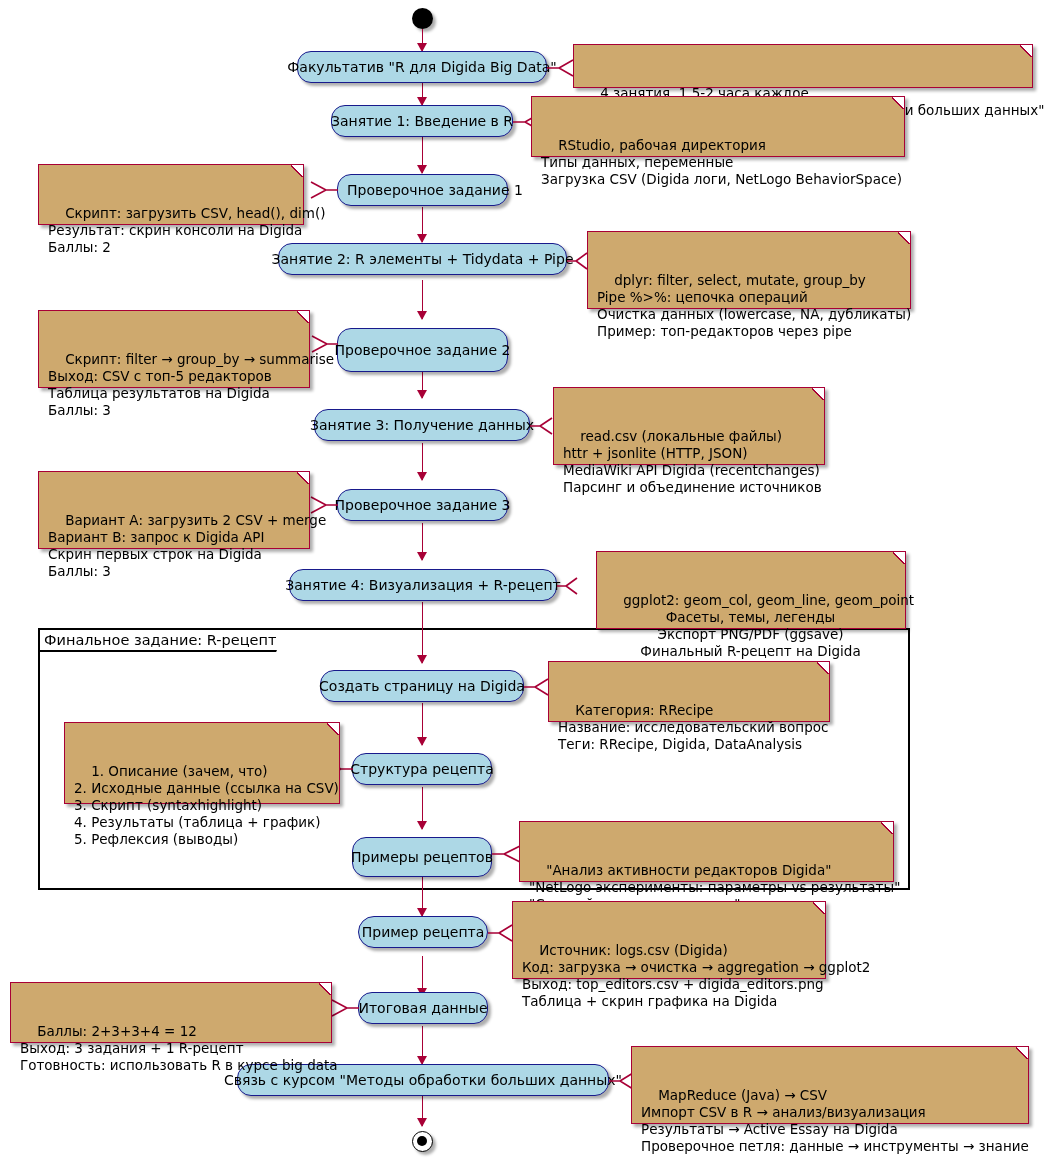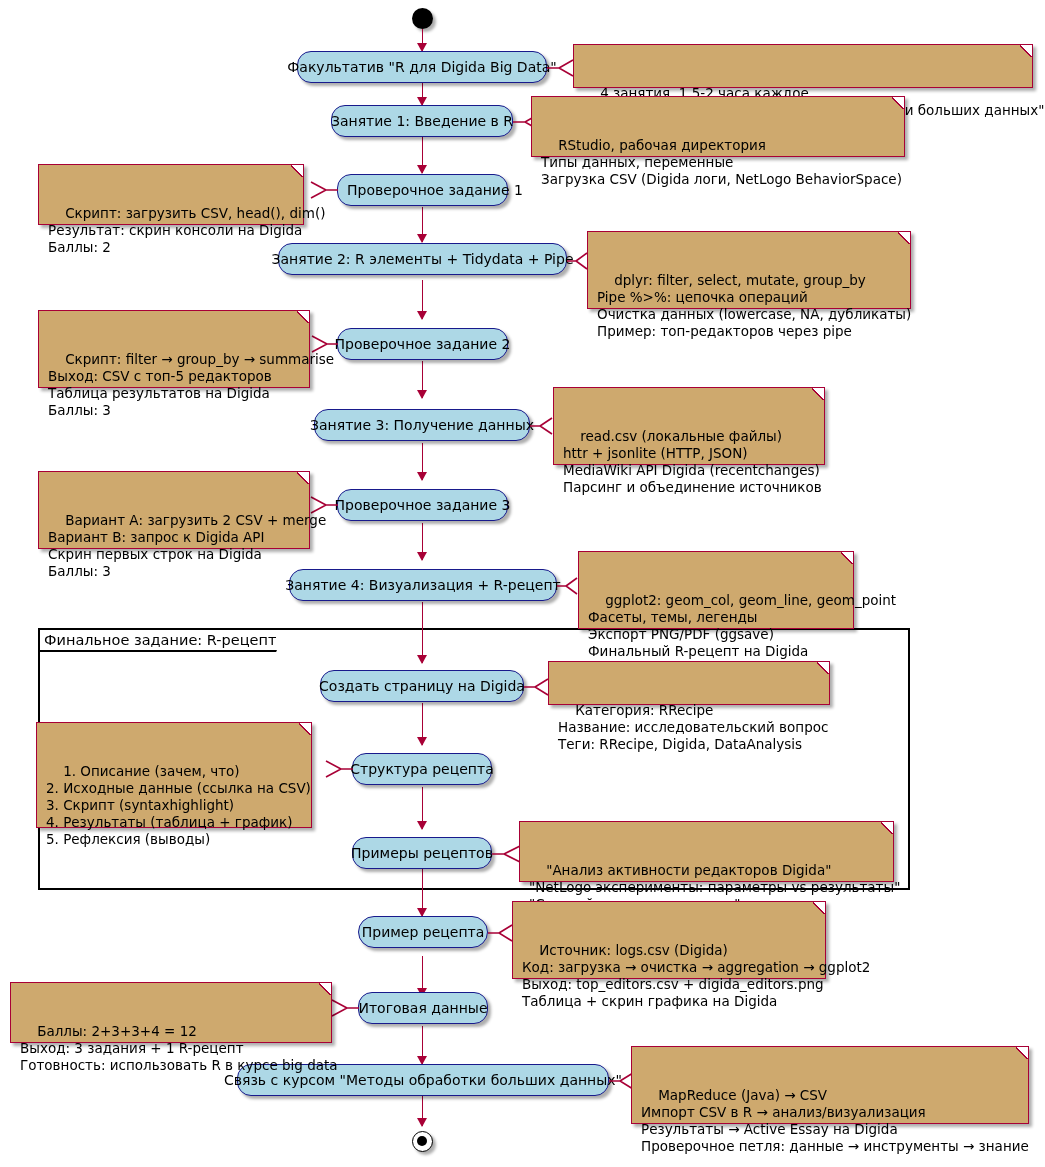--- a/index.html
+++ b/index.html
@@ -208,7 +208,7 @@
 
   <div class="node activity" style="left:278px; top:243px; width:289px; height:32px;">Занятие 2: R элементы + Tidydata + Pipe</div>
 
-  <div class="node activity" style="left:337px; top:328px; width:171px; height:32px;">Проверочное задание 2</div>
+  <div class="node activity" style="left:337px; top:328px; width:171px; height:44px;">Проверочное задание 2</div>
 
   <div class="node activity" style="left:314px; top:409px; width:216px; height:32px;">Занятие 3: Получение данных</div>
 

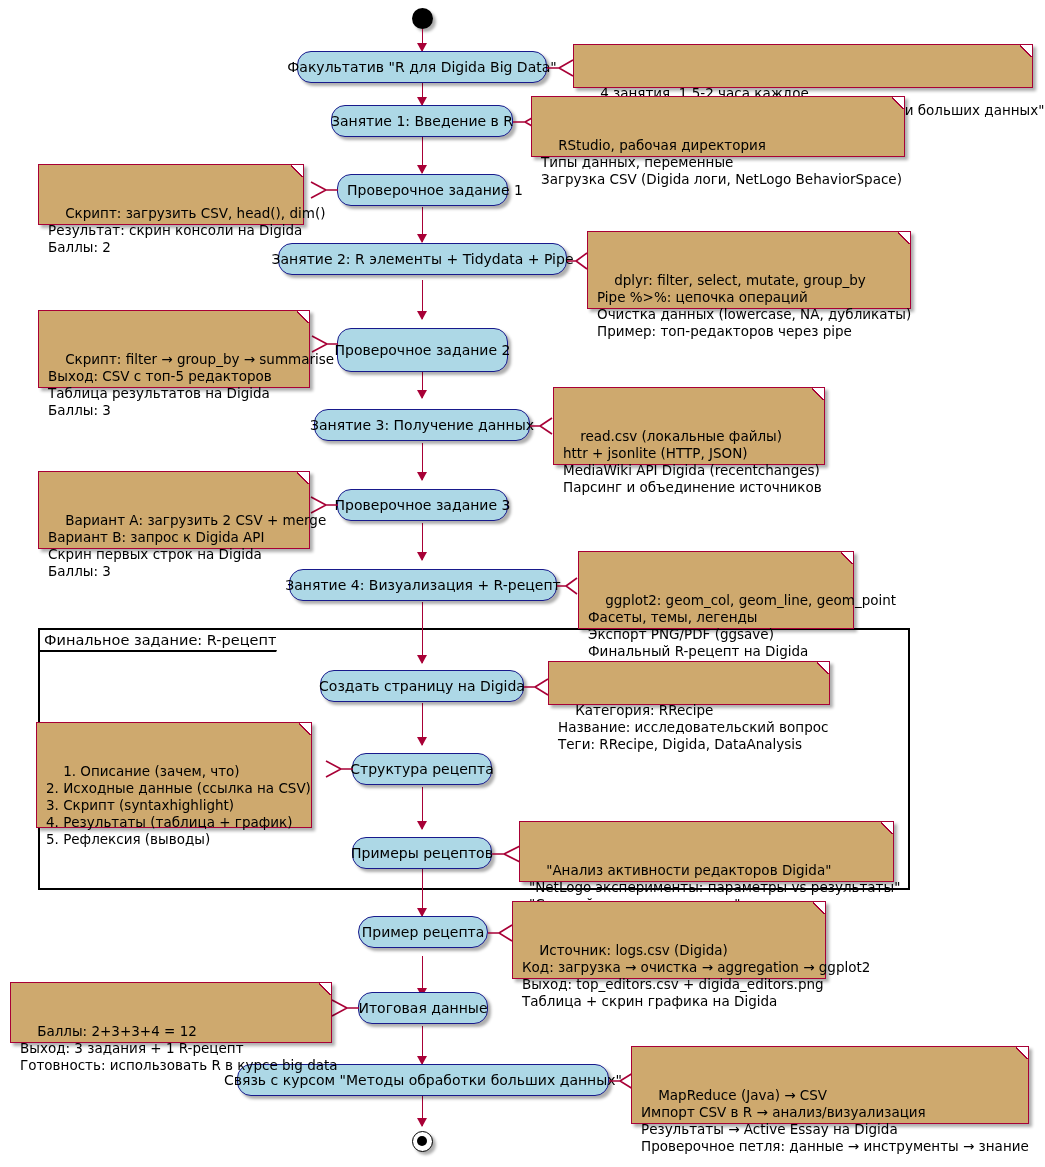--- a/index.html
+++ b/index.html
@@ -323,7 +323,7 @@
 Баллы: 3</span>
   </div>
 
-  <div class="node note" style="left:578px; top:551px; width:276px; height:78px;">
+  <div class="node note" style="left:596px; top:551px; width:310px; height:78px;text-align:center;">
     <span class="fold"></span>
     <span>ggplot2: geom_col, geom_line, geom_point
 Фасеты, темы, легенды

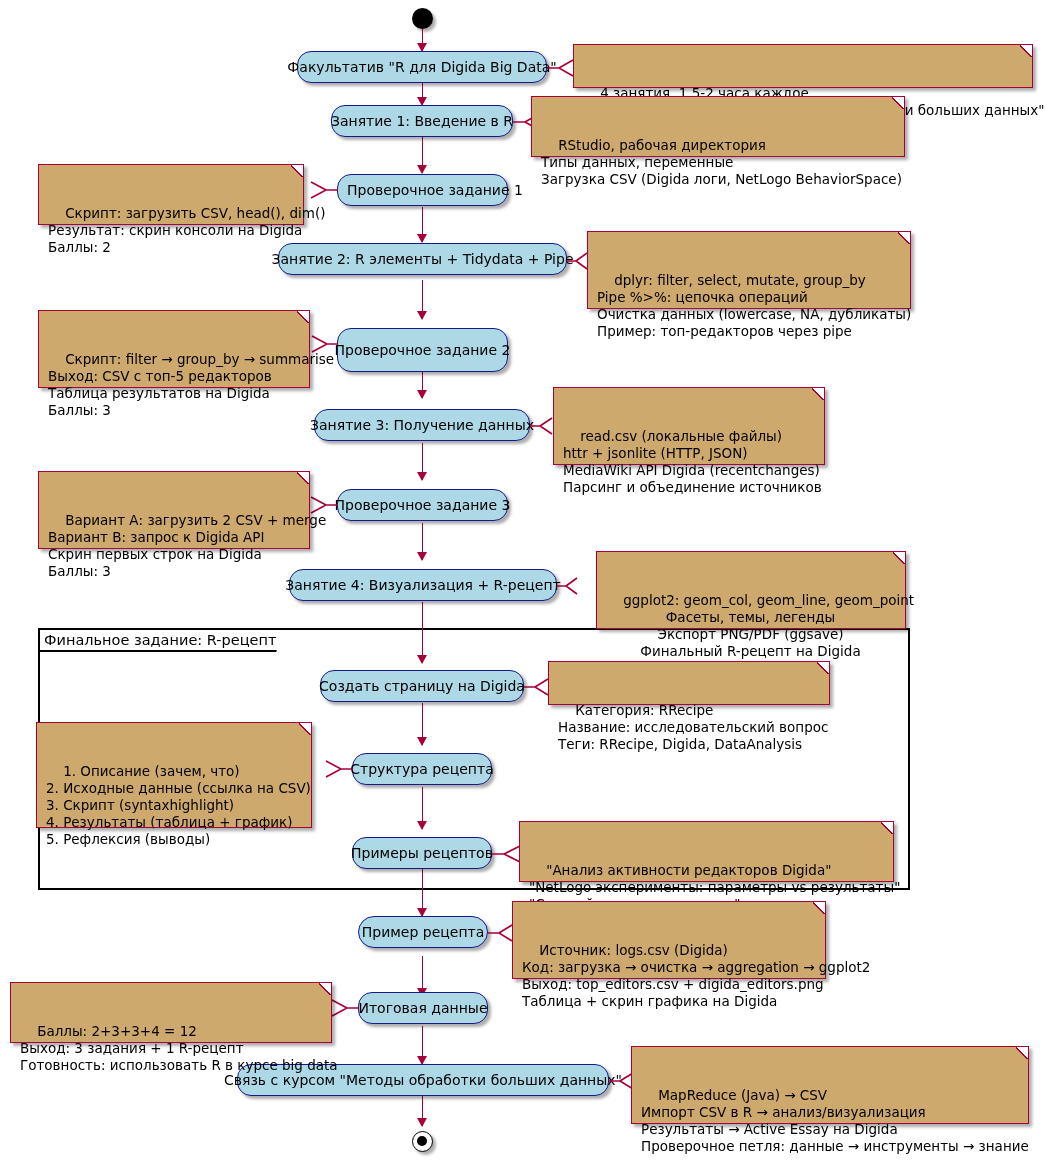--- a/index.html
+++ b/index.html
@@ -331,7 +331,7 @@
 Финальный R-рецепт на Digida</span>
   </div>
 
-  <div class="node note" style="left:548px; top:661px; width:282px; height:44px;">
+  <div class="node note" style="left:548px; top:661px; width:282px; height:61px;">
     <span class="fold"></span>
     <span>Категория: RRecipe
 Название: исследовательский вопрос

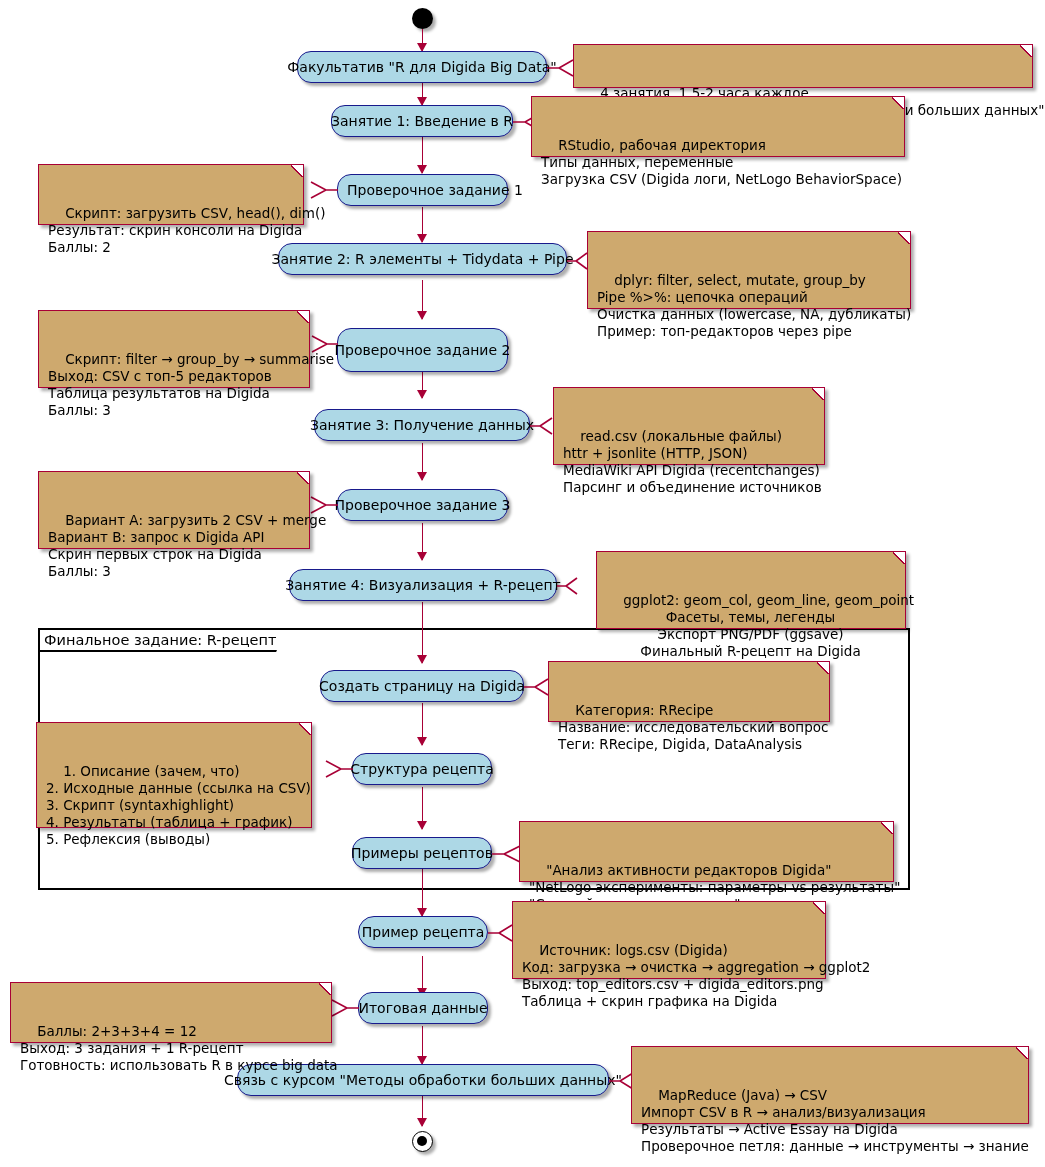--- a/index.html
+++ b/index.html
@@ -338,7 +338,7 @@
 Теги: RRecipe, Digida, DataAnalysis</span>
   </div>
 
-  <div class="node note" style="left:36px; top:722px; width:276px; height:106px;">
+  <div class="node note" style="left:64px; top:722px; width:276px; height:82px;">
     <span class="fold"></span>
     <span>1. Описание (зачем, что)
 2. Исходные данные (ссылка на CSV)

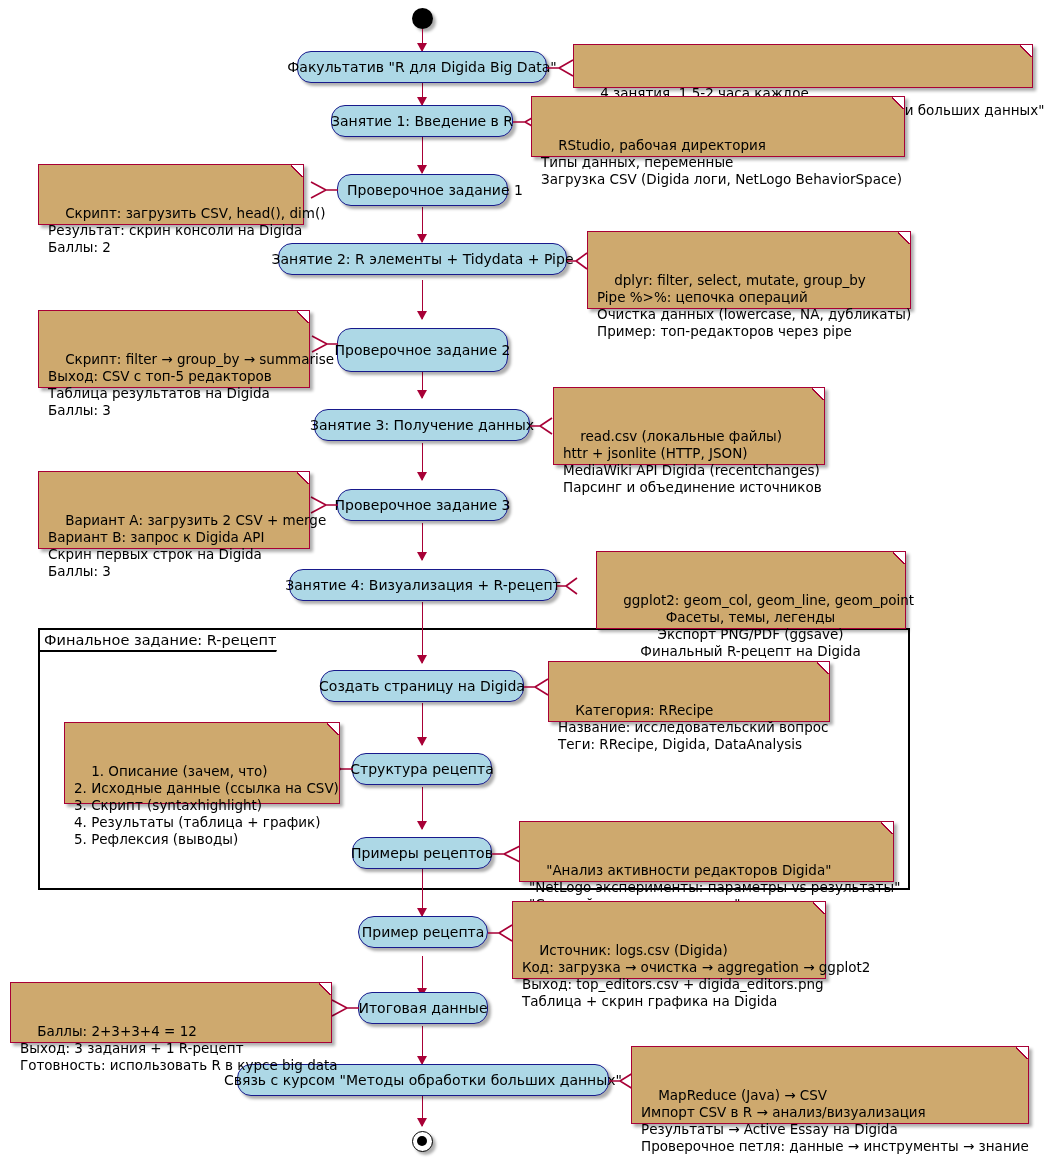--- a/index.html
+++ b/index.html
@@ -220,7 +220,7 @@
 
   <div class="node activity" style="left:352px; top:753px; width:140px; height:32px;">Структура рецепта</div>
 
-  <div class="node activity" style="left:352px; top:837px; width:140px; height:32px;">Примеры рецептов</div>
+  <div class="node activity" style="left:352px; top:837px; width:140px; height:40px;">Примеры рецептов</div>
 
   <div class="node activity" style="left:358px; top:916px; width:130px; height:32px;border-radius:16px;">Пример рецепта</div>
 

